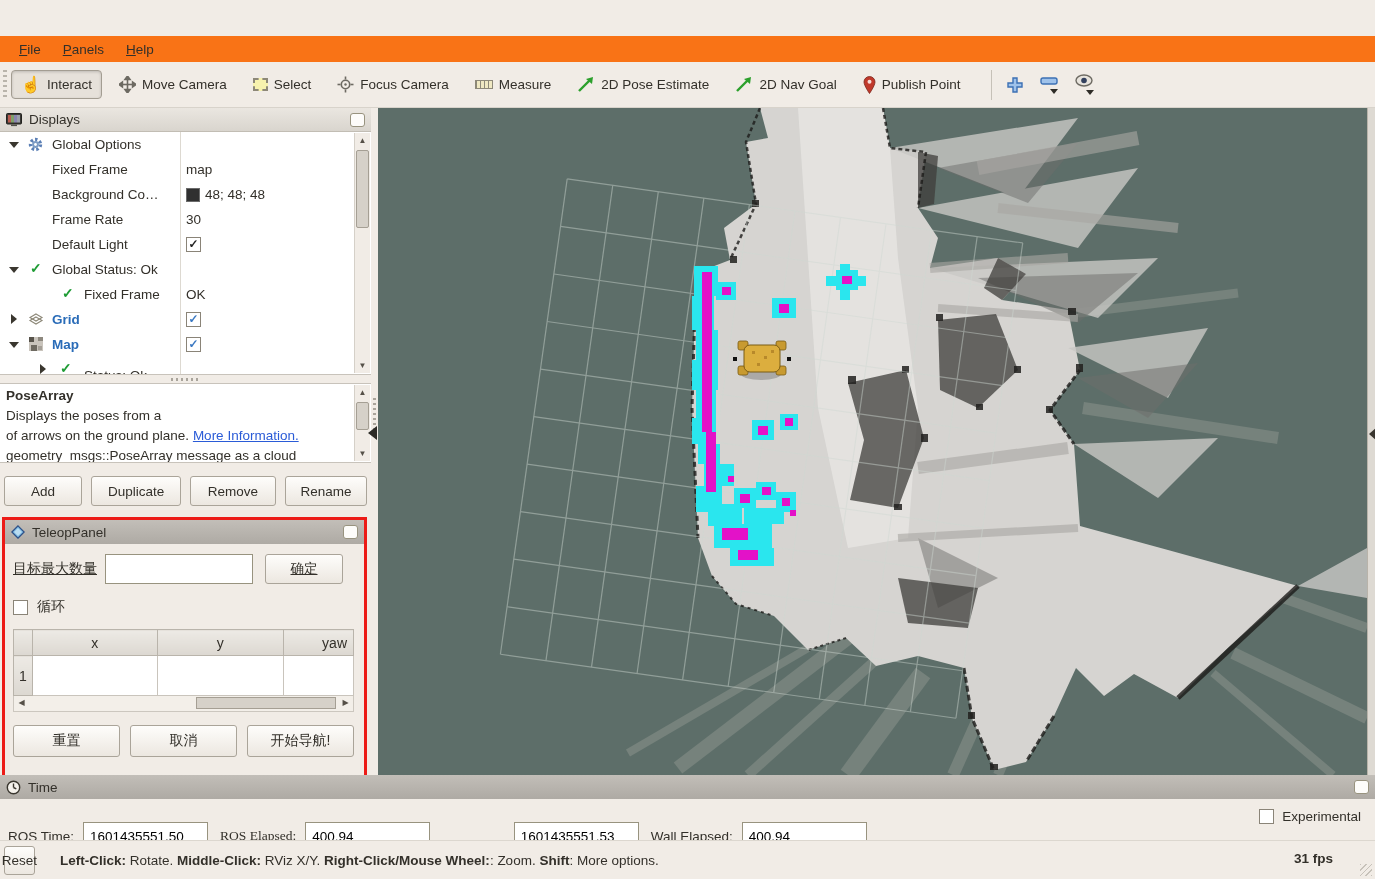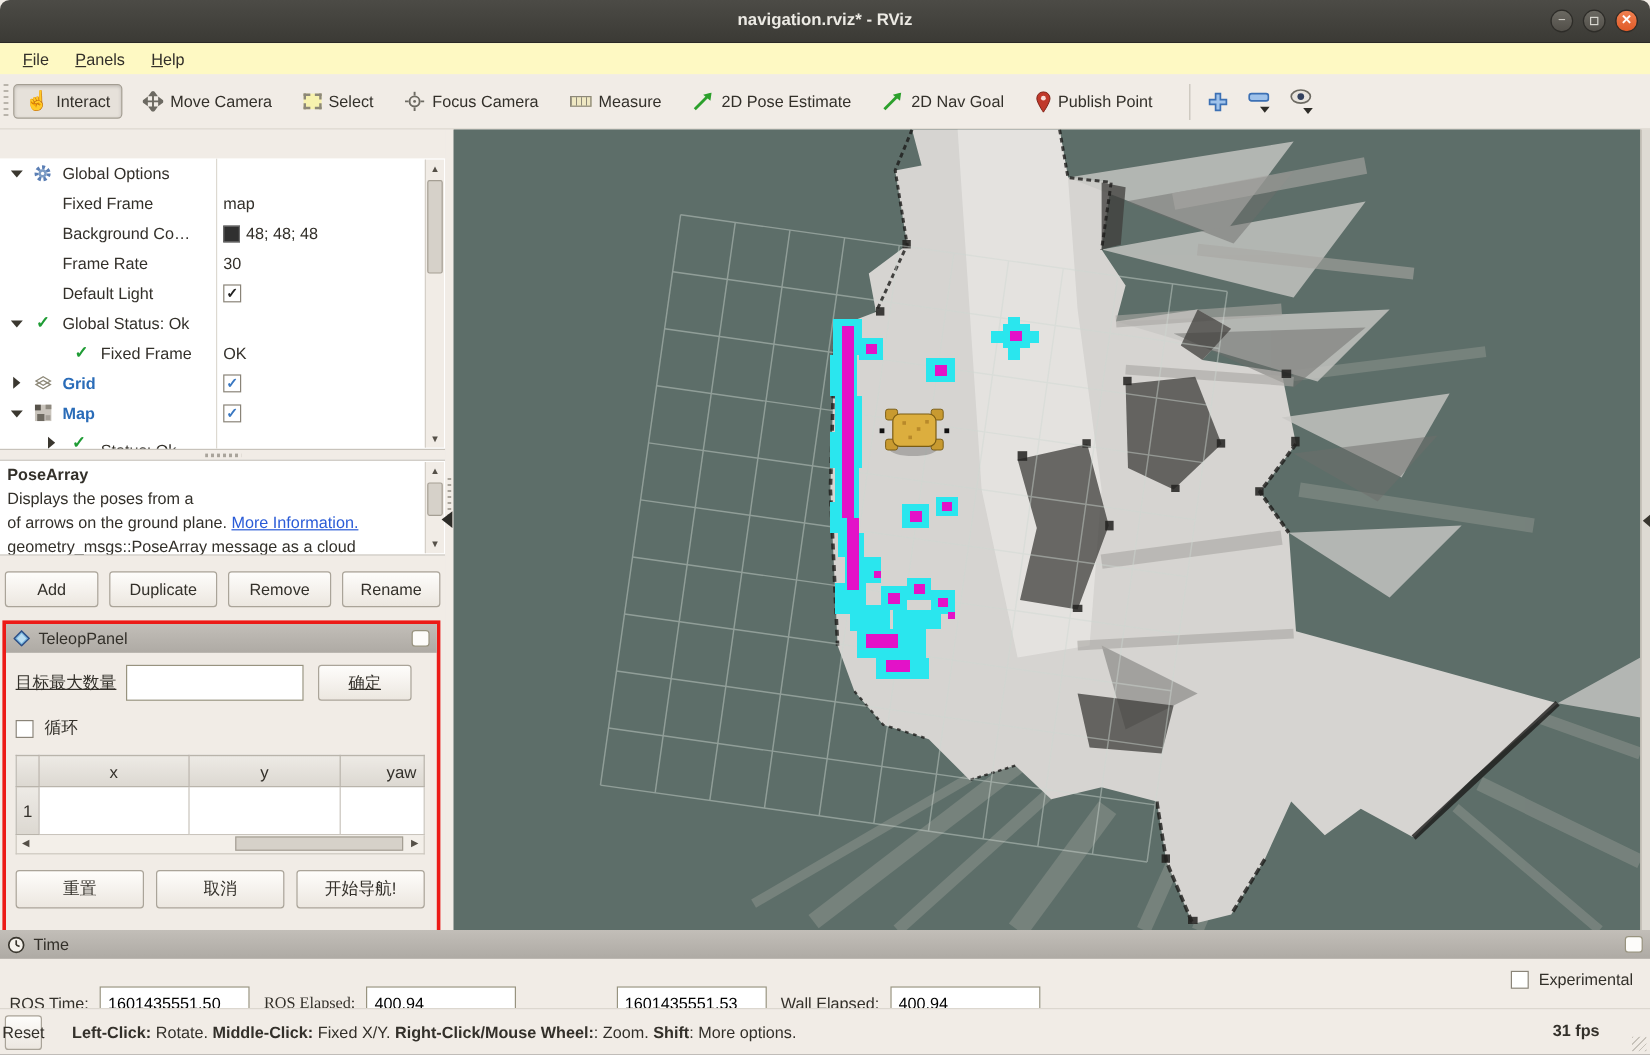--- a/index.html
+++ b/index.html
@@ -150,16 +150,6 @@
 
 <div id="app">
 
-  <div id="titlebar">
-    <div id="title-text">navigation.rviz* - RViz</div>
-    <div id="win-controls">
-      <div class="win-btn"><span>−</span></div>
-      <div class="win-btn">
-          <span class="sq"></span>
-        </div>
-      <div class="win-btn close"><span>✕</span></div>
-    </div>
-  </div>
 
   <div id="menubar">
     <div class="menu-item"><span class="accel">F</span><span>ile</span></div>

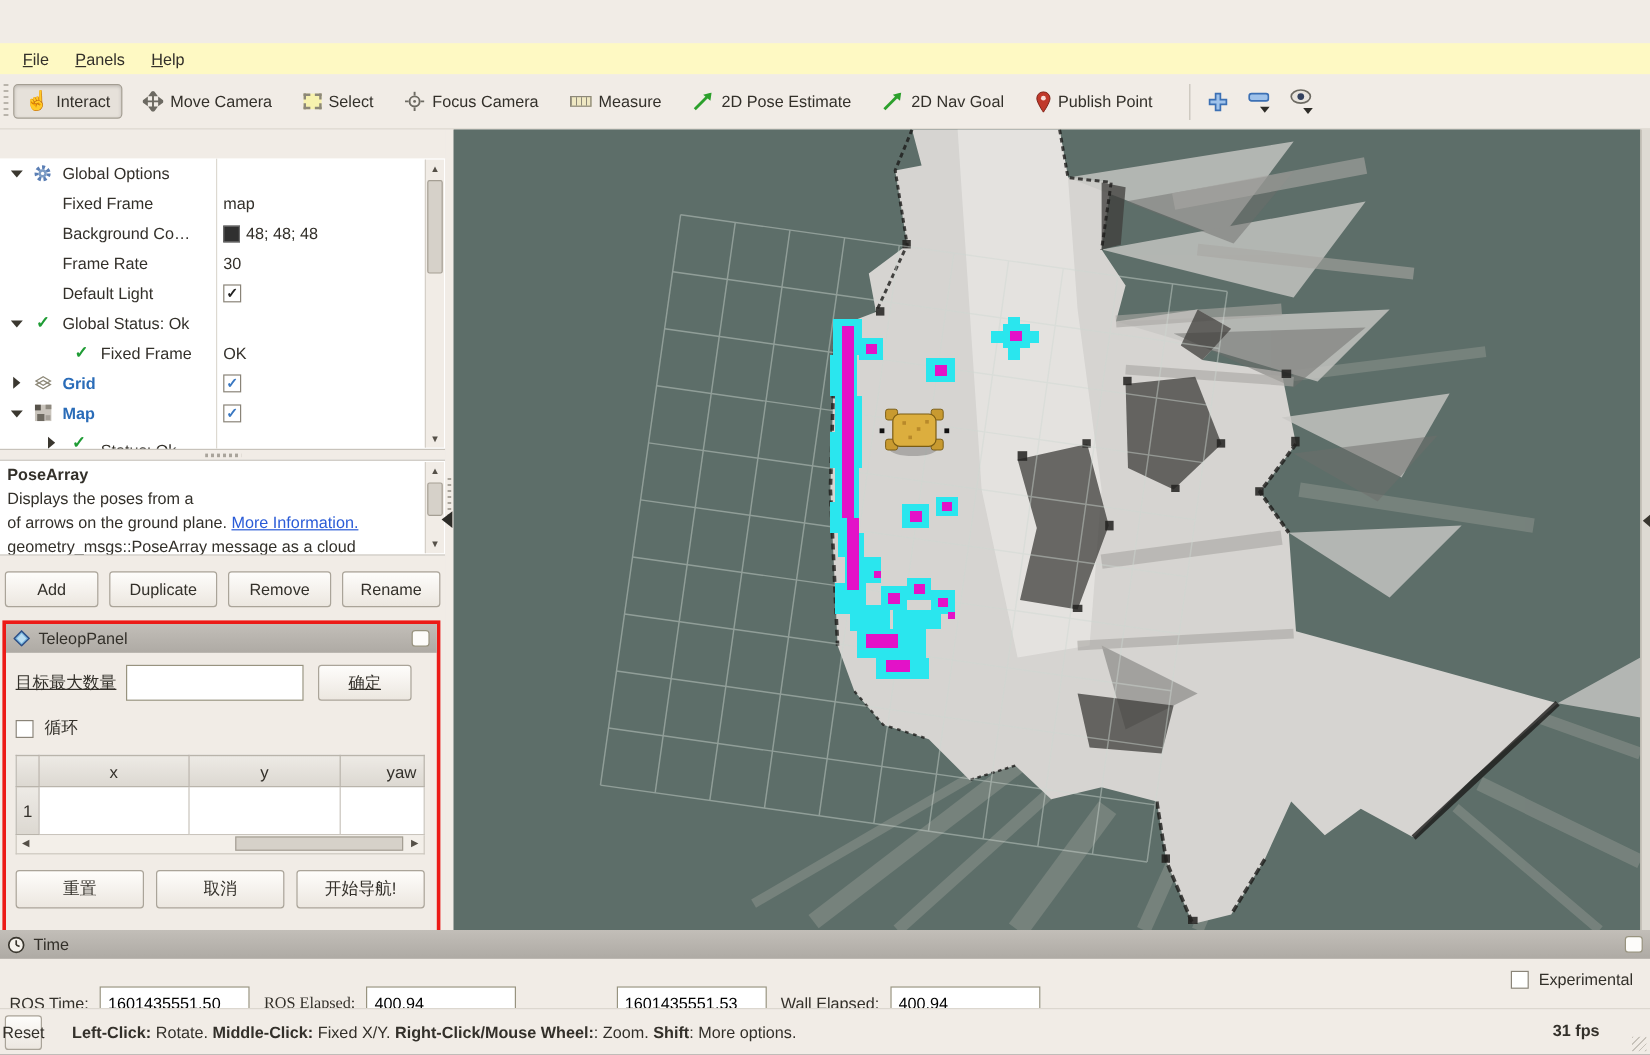--- a/index.html
+++ b/index.html
@@ -21,7 +21,7 @@
 
   
   #menubar { position:absolute; left:0; top:36px; width:1375px; height:26px;
-    background:#fef9c3; display:flex; align-items:center; gap:4px; padding-left:10px;
+    background:#f97316; display:flex; align-items:center; gap:4px; padding-left:10px;
     font-size:13.5px; }
   .menu-item { padding:3px 9px; }
   .menu-item .accel { text-decoration:underline; }

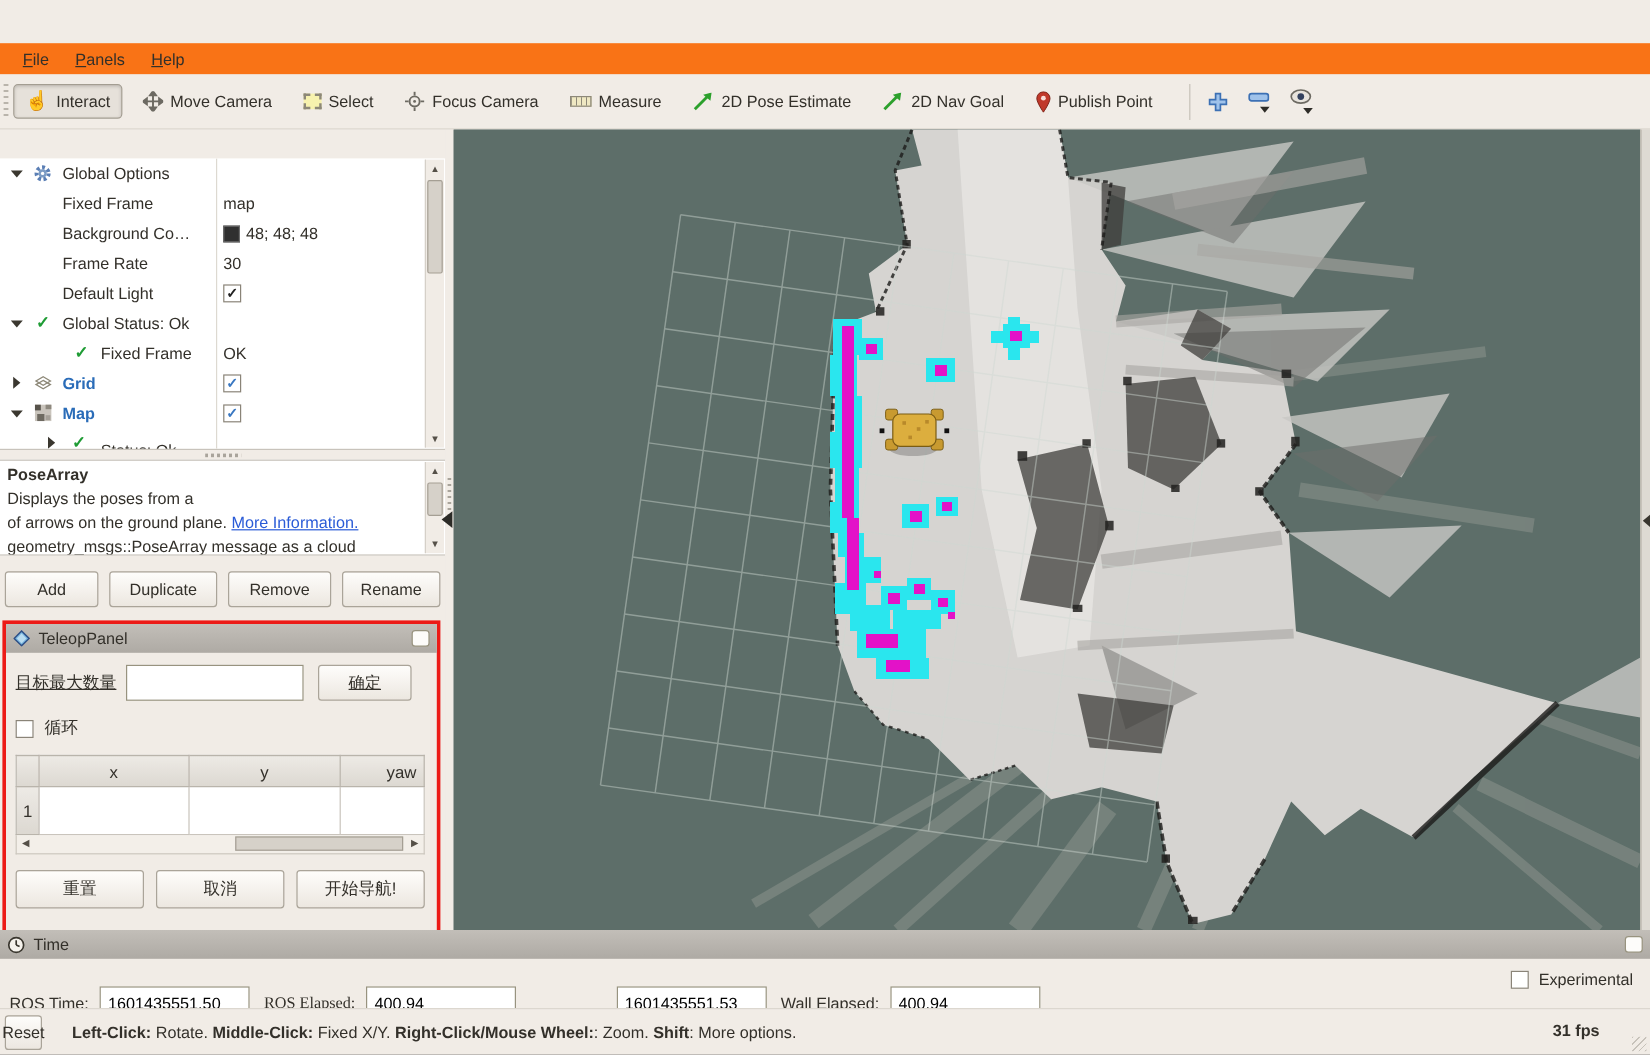--- a/index.html
+++ b/index.html
@@ -240,6 +240,18 @@
   </div>
 
   <div id="left-panel">
+    <div class="panel-header-light">
+      <svg width="16" height="14" viewBox="0 0 16 14">
+        <rect x="0.5" y="0.5" width="15" height="10.5" rx="1" fill="#3a3935" stroke="#23221f"></rect>
+        <rect x="2" y="2" width="3" height="7.5" fill="#b85c50"></rect>
+        <rect x="5" y="2" width="3" height="7.5" fill="#7fa06a"></rect>
+        <rect x="8" y="2" width="3" height="7.5" fill="#8a84b0"></rect>
+        <rect x="11" y="2" width="3" height="7.5" fill="#9aa0a8"></rect>
+        <rect x="5" y="11.5" width="6" height="1.6" fill="#55534d"></rect>
+      </svg>
+      <span>Displays</span>
+      <span class="float-btn"></span>
+    </div>
 
     <div id="tree">
       <div class="col-div"></div>

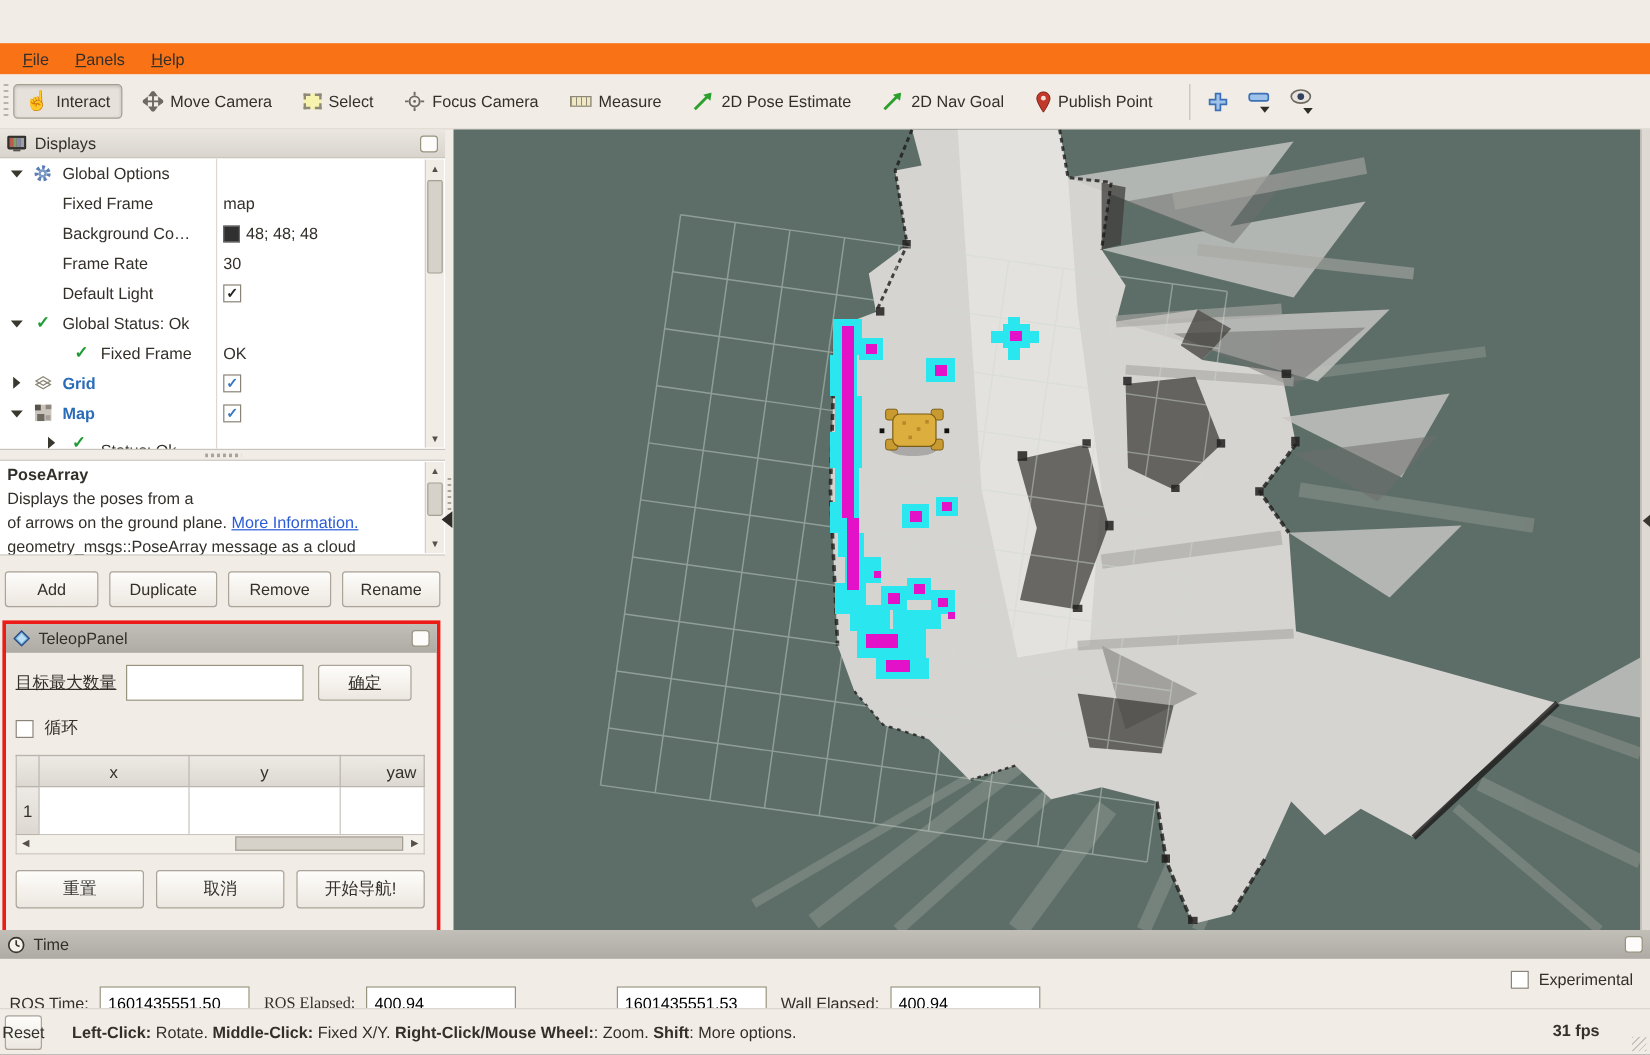--- a/index.html
+++ b/index.html
@@ -627,7 +627,7 @@
   <div id="statusbar">
     <div class="btn" id="reset-btn">Reset</div>
     <div id="help-text">
-      <span class="b">Left-Click:</span><span> Rotate. </span><span class="b">Middle-Click:</span><span> Fixed X/Y. </span><span class="b">Right-Click/Mouse Wheel:</span><span>: Zoom. </span><span class="b">Shift</span><span>: More options.</span>
+      <span class="b">Left-Click:</span><span> Rotate. </span><span class="b">Middle-Click:</span><span> RViz X/Y. </span><span class="b">Right-Click/Mouse Wheel:</span><span>: Zoom. </span><span class="b">Shift</span><span>: More options.</span>
     </div>
     <div id="fps">31 fps</div>
     <div id="resize-grip"></div>

